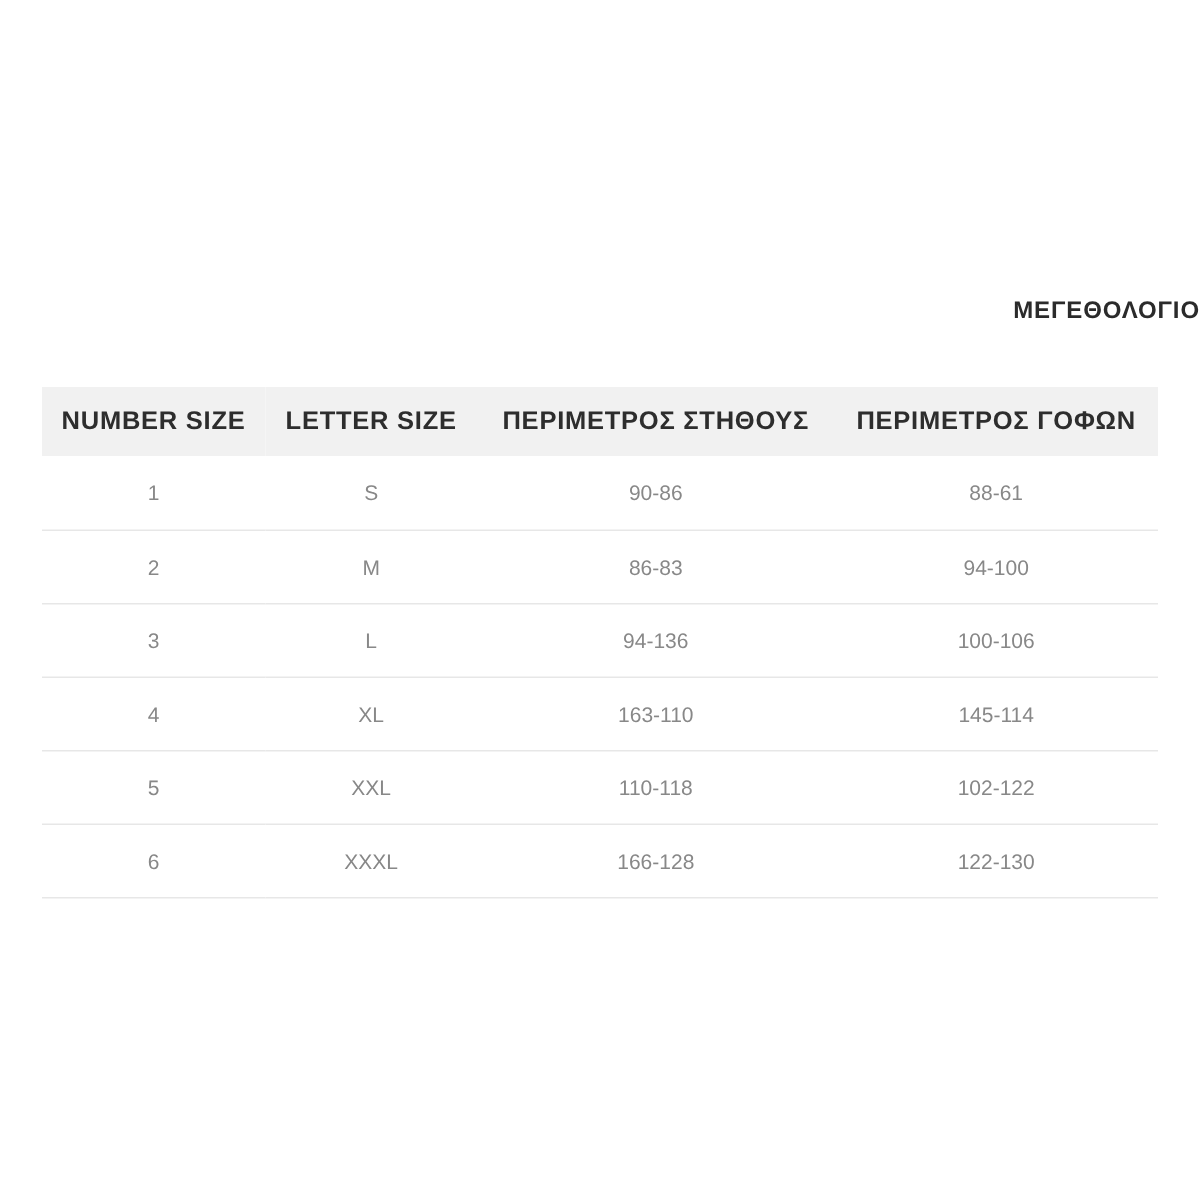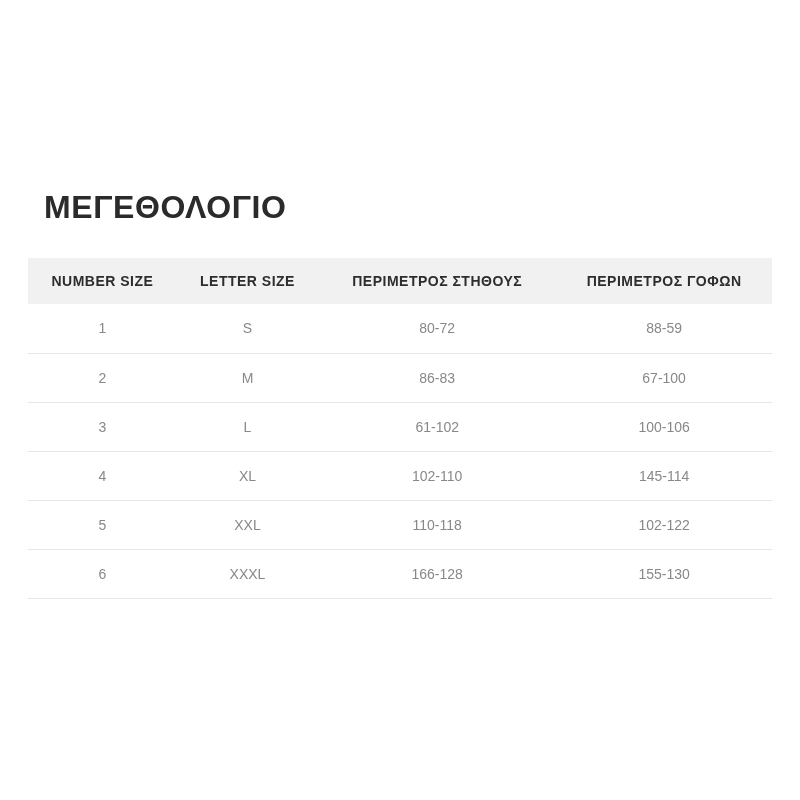--- a/index.html
+++ b/index.html
@@ -11,8 +11,8 @@
   }
   .page-title {
     padding-top: 193px;
-    text-align: left;
-    font-size: 32px;
+    text-align: right;
+    font-size: 16px;
     font-weight: bold;
     letter-spacing: 0.6px;
     color: #2b2b2b;

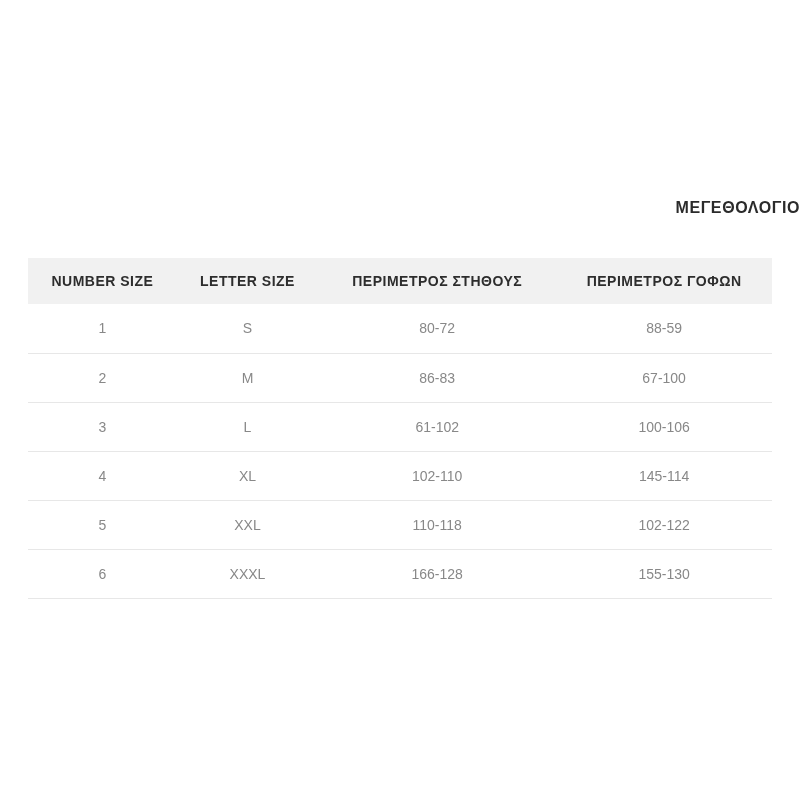--- a/index.html
+++ b/index.html
@@ -35,7 +35,7 @@
     background: #f1f1f1;
     height: 46px;
     padding: 0 6px;
-    font-size: 14px;
+    font-size: 17px;
     font-weight: bold;
     letter-spacing: 0.5px;
     color: #2d2d2d;

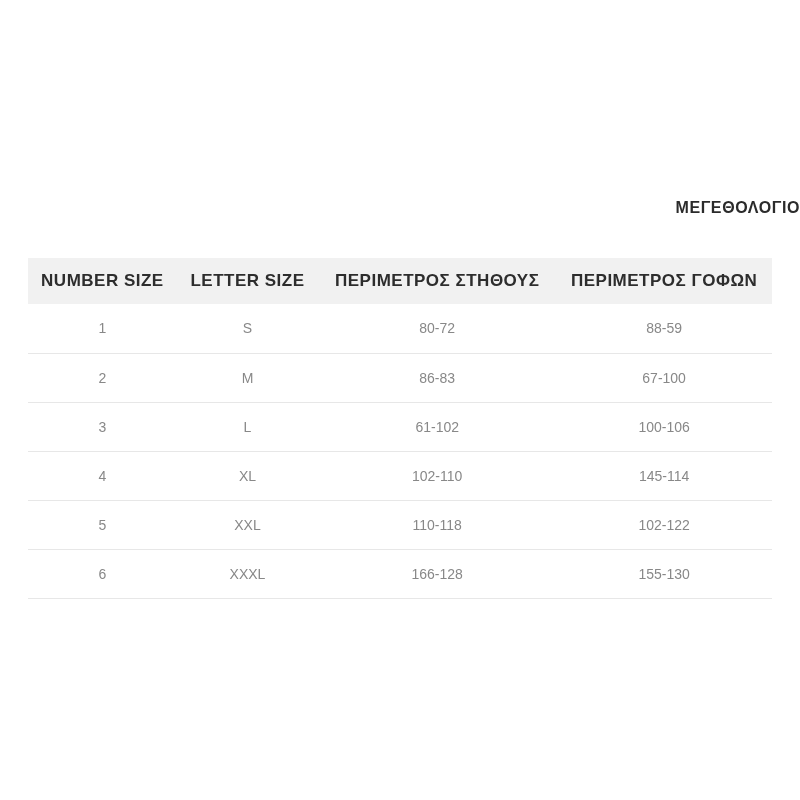--- a/index.html
+++ b/index.html
@@ -78,7 +78,7 @@
       <tr>
         <td>1</td>
         <td>S</td>
-        <td>80-72</td>
+        <td>90-86</td>
         <td>88-59</td>
       </tr>
       <tr>

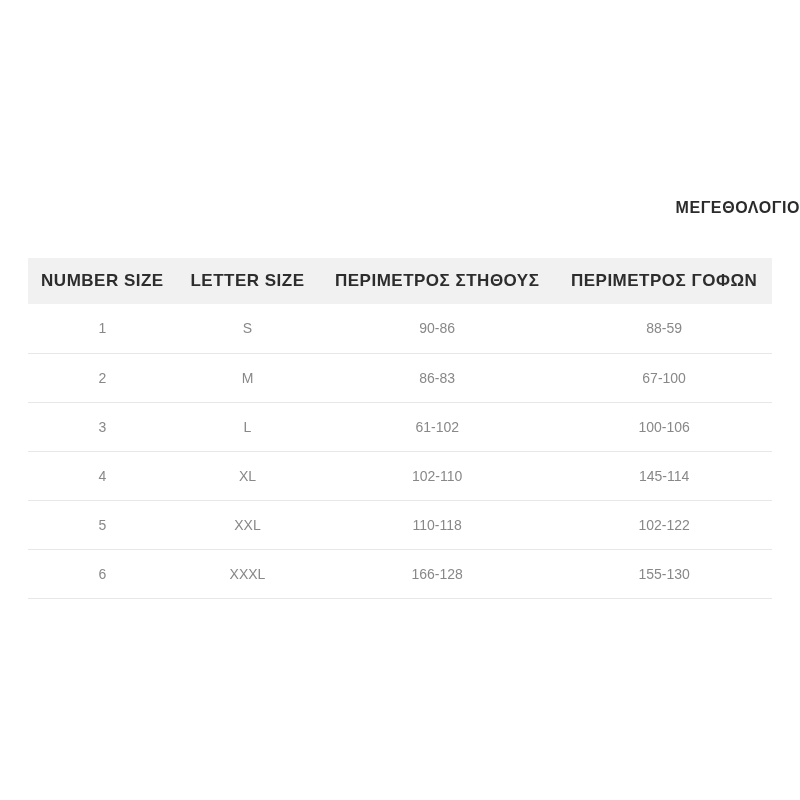--- a/index.html
+++ b/index.html
@@ -79,7 +79,7 @@
         <td>1</td>
         <td>S</td>
         <td>90-86</td>
-        <td>88-59</td>
+        <td>88-61</td>
       </tr>
       <tr>
         <td>2</td>

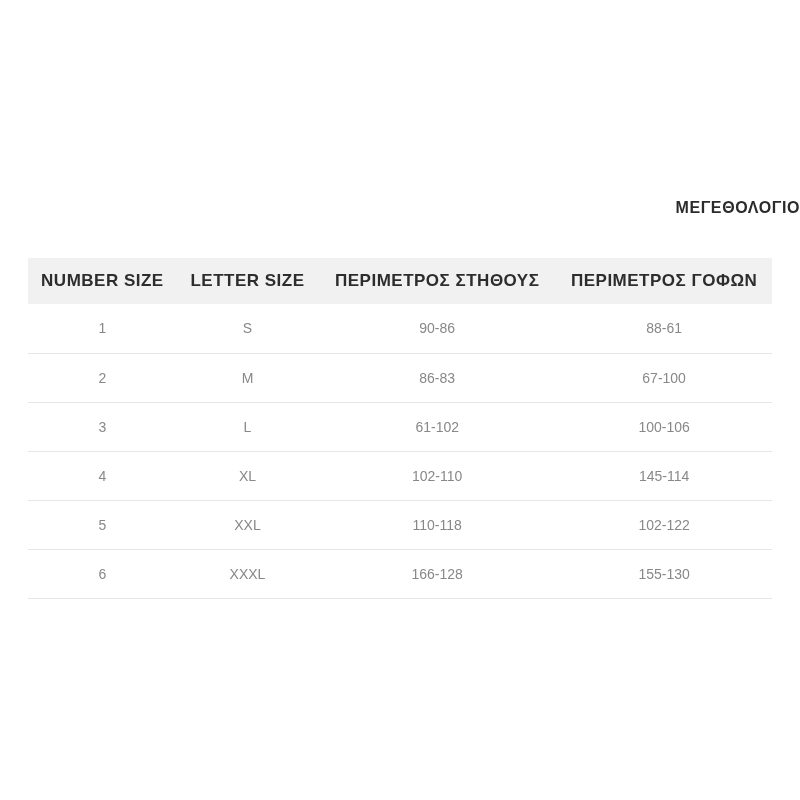--- a/index.html
+++ b/index.html
@@ -85,7 +85,7 @@
         <td>2</td>
         <td>M</td>
         <td>86-83</td>
-        <td>67-100</td>
+        <td>94-100</td>
       </tr>
       <tr>
         <td>3</td>

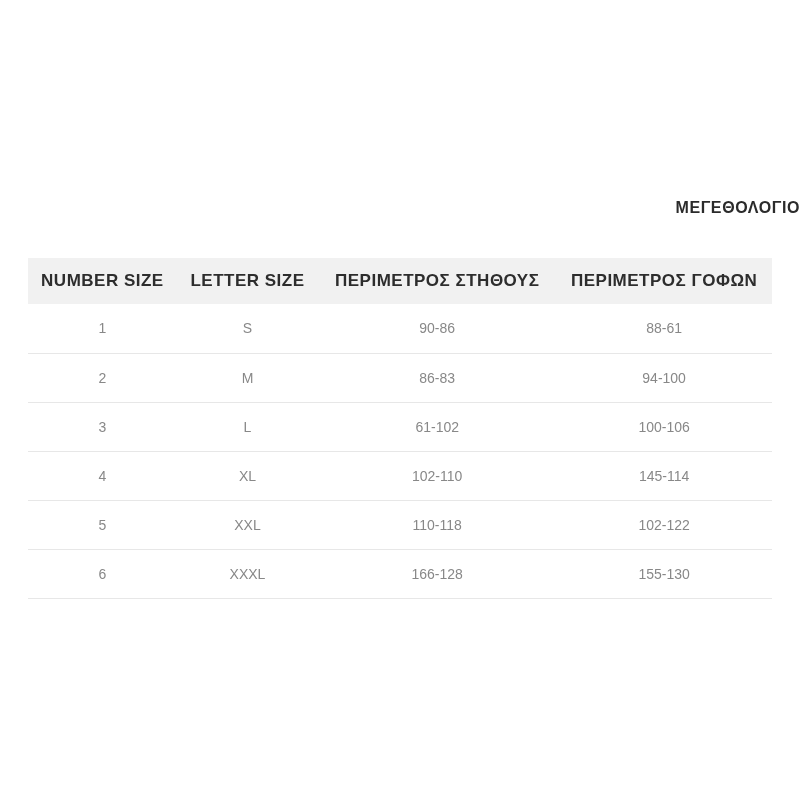--- a/index.html
+++ b/index.html
@@ -90,7 +90,7 @@
       <tr>
         <td>3</td>
         <td>L</td>
-        <td>61-102</td>
+        <td>94-136</td>
         <td>100-106</td>
       </tr>
       <tr>

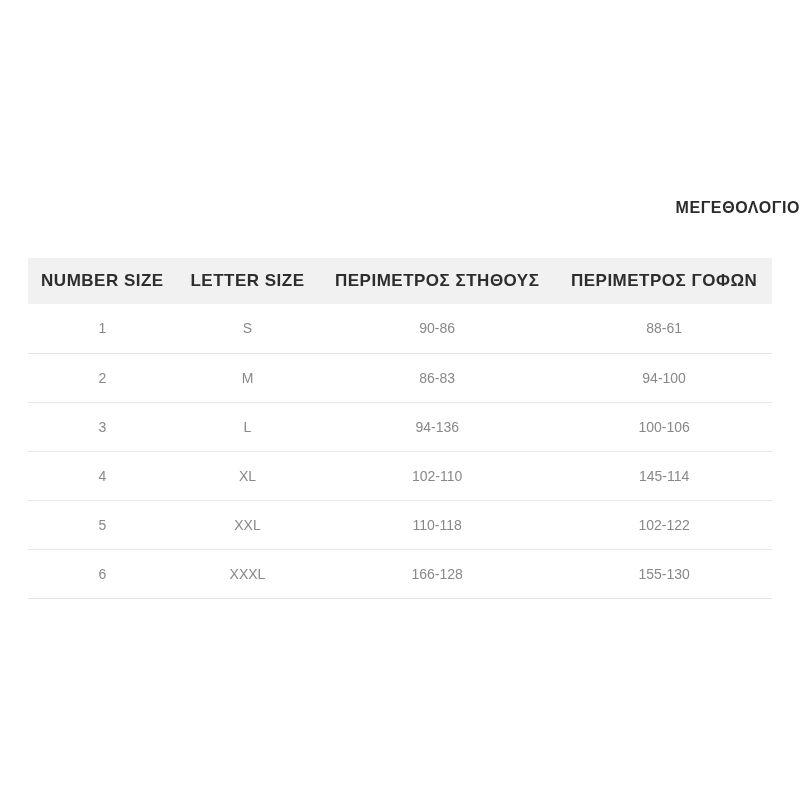--- a/index.html
+++ b/index.html
@@ -96,7 +96,7 @@
       <tr>
         <td>4</td>
         <td>XL</td>
-        <td>102-110</td>
+        <td>163-110</td>
         <td>145-114</td>
       </tr>
       <tr>

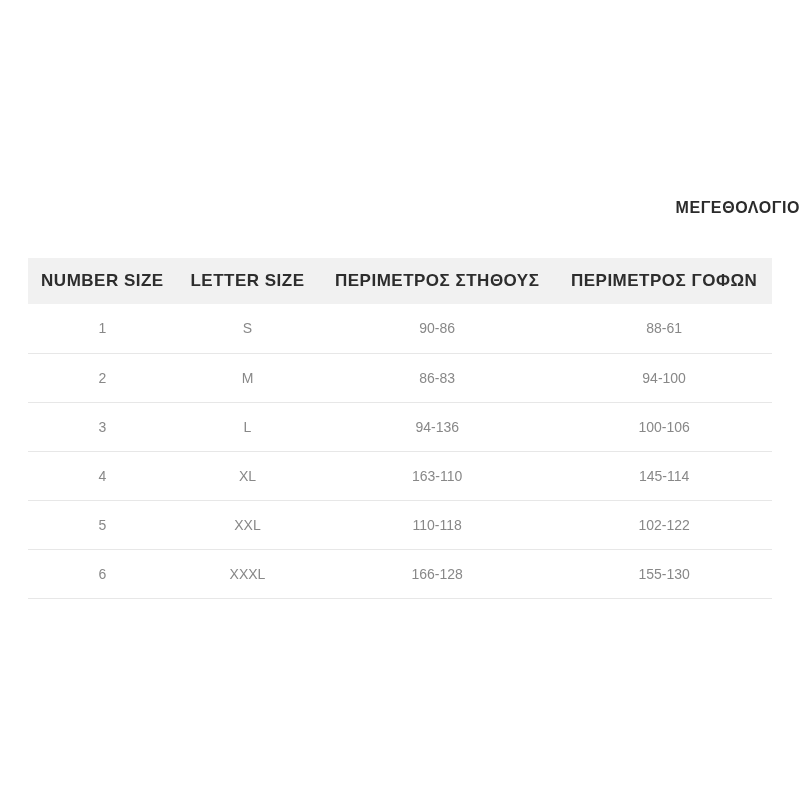--- a/index.html
+++ b/index.html
@@ -109,7 +109,7 @@
         <td>6</td>
         <td>XXXL</td>
         <td>166-128</td>
-        <td>155-130</td>
+        <td>122-130</td>
       </tr>
     </tbody>
   </table>

